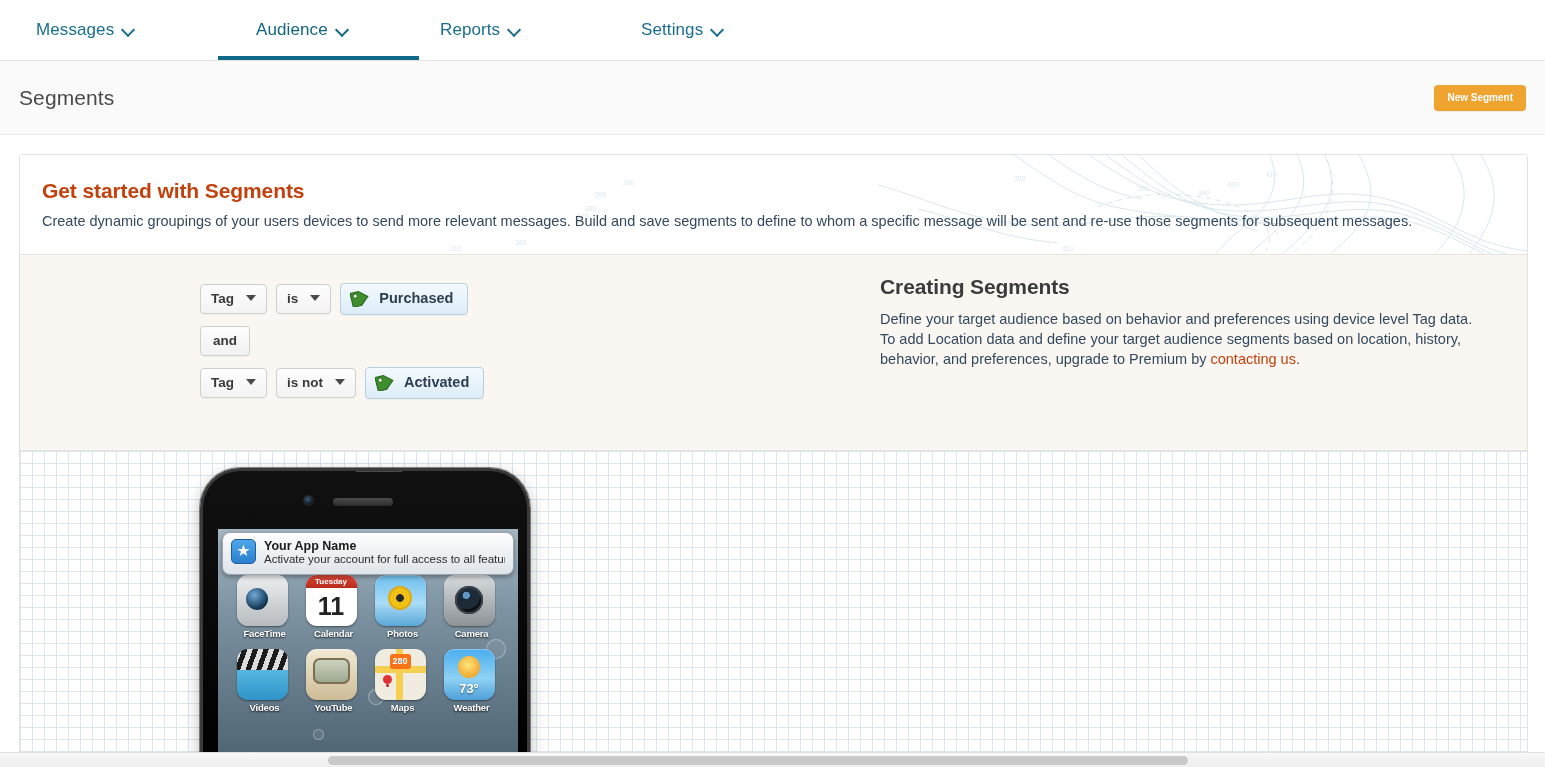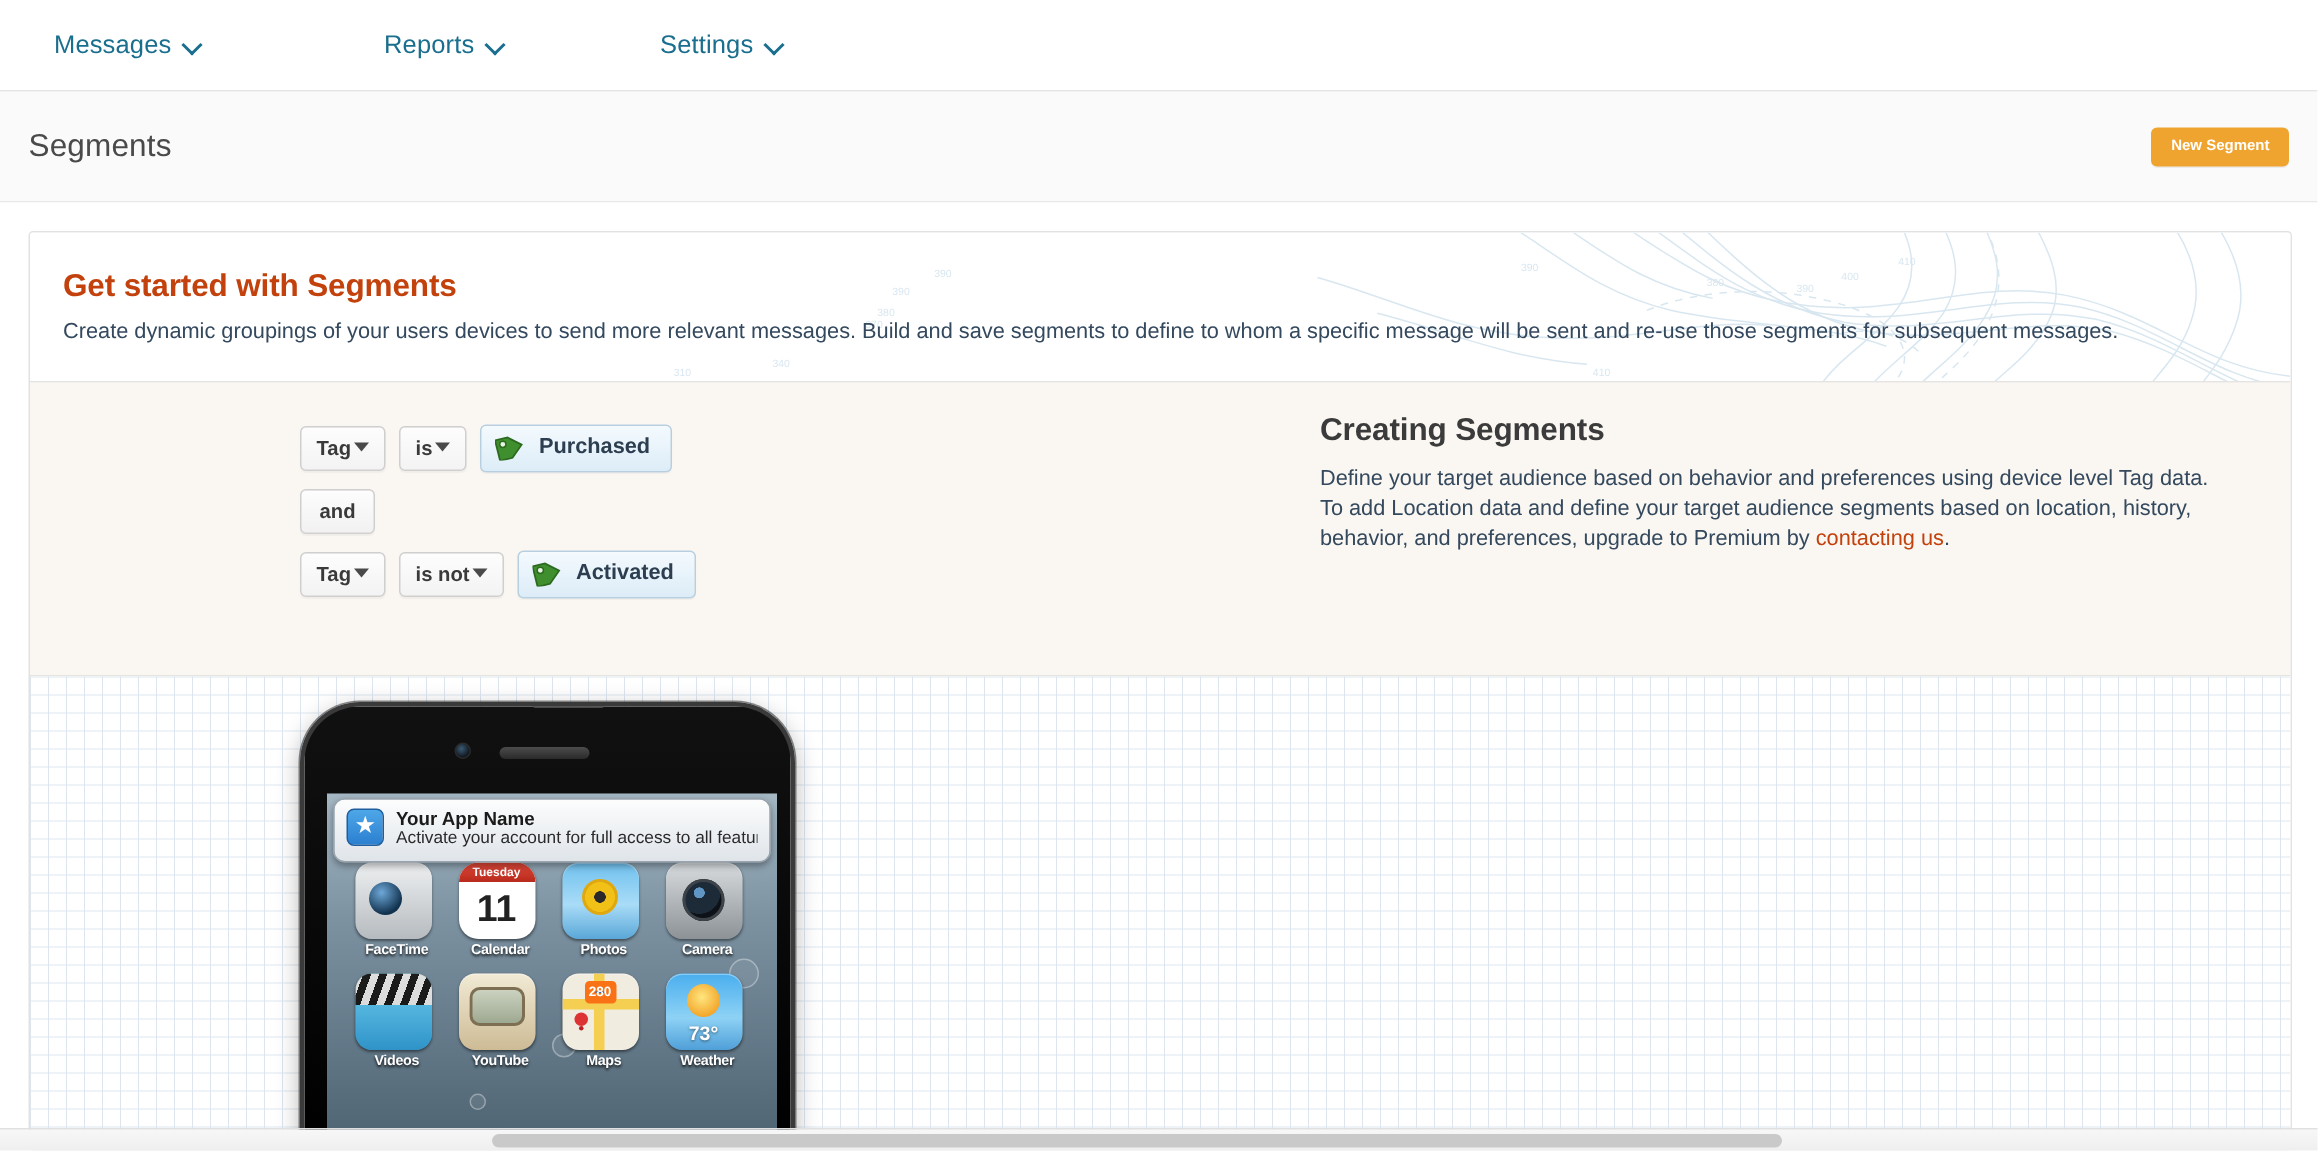--- a/index.html
+++ b/index.html
@@ -429,6 +429,11 @@
       <span class="chev"></span>
     </div>
 
+    <div class="nav-item active">
+      <span>Audience</span>
+      <span class="chev"></span>
+      <span class="nav-underline"></span>
+    </div>
 
     <div class="nav-item">
       <span>Reports</span>

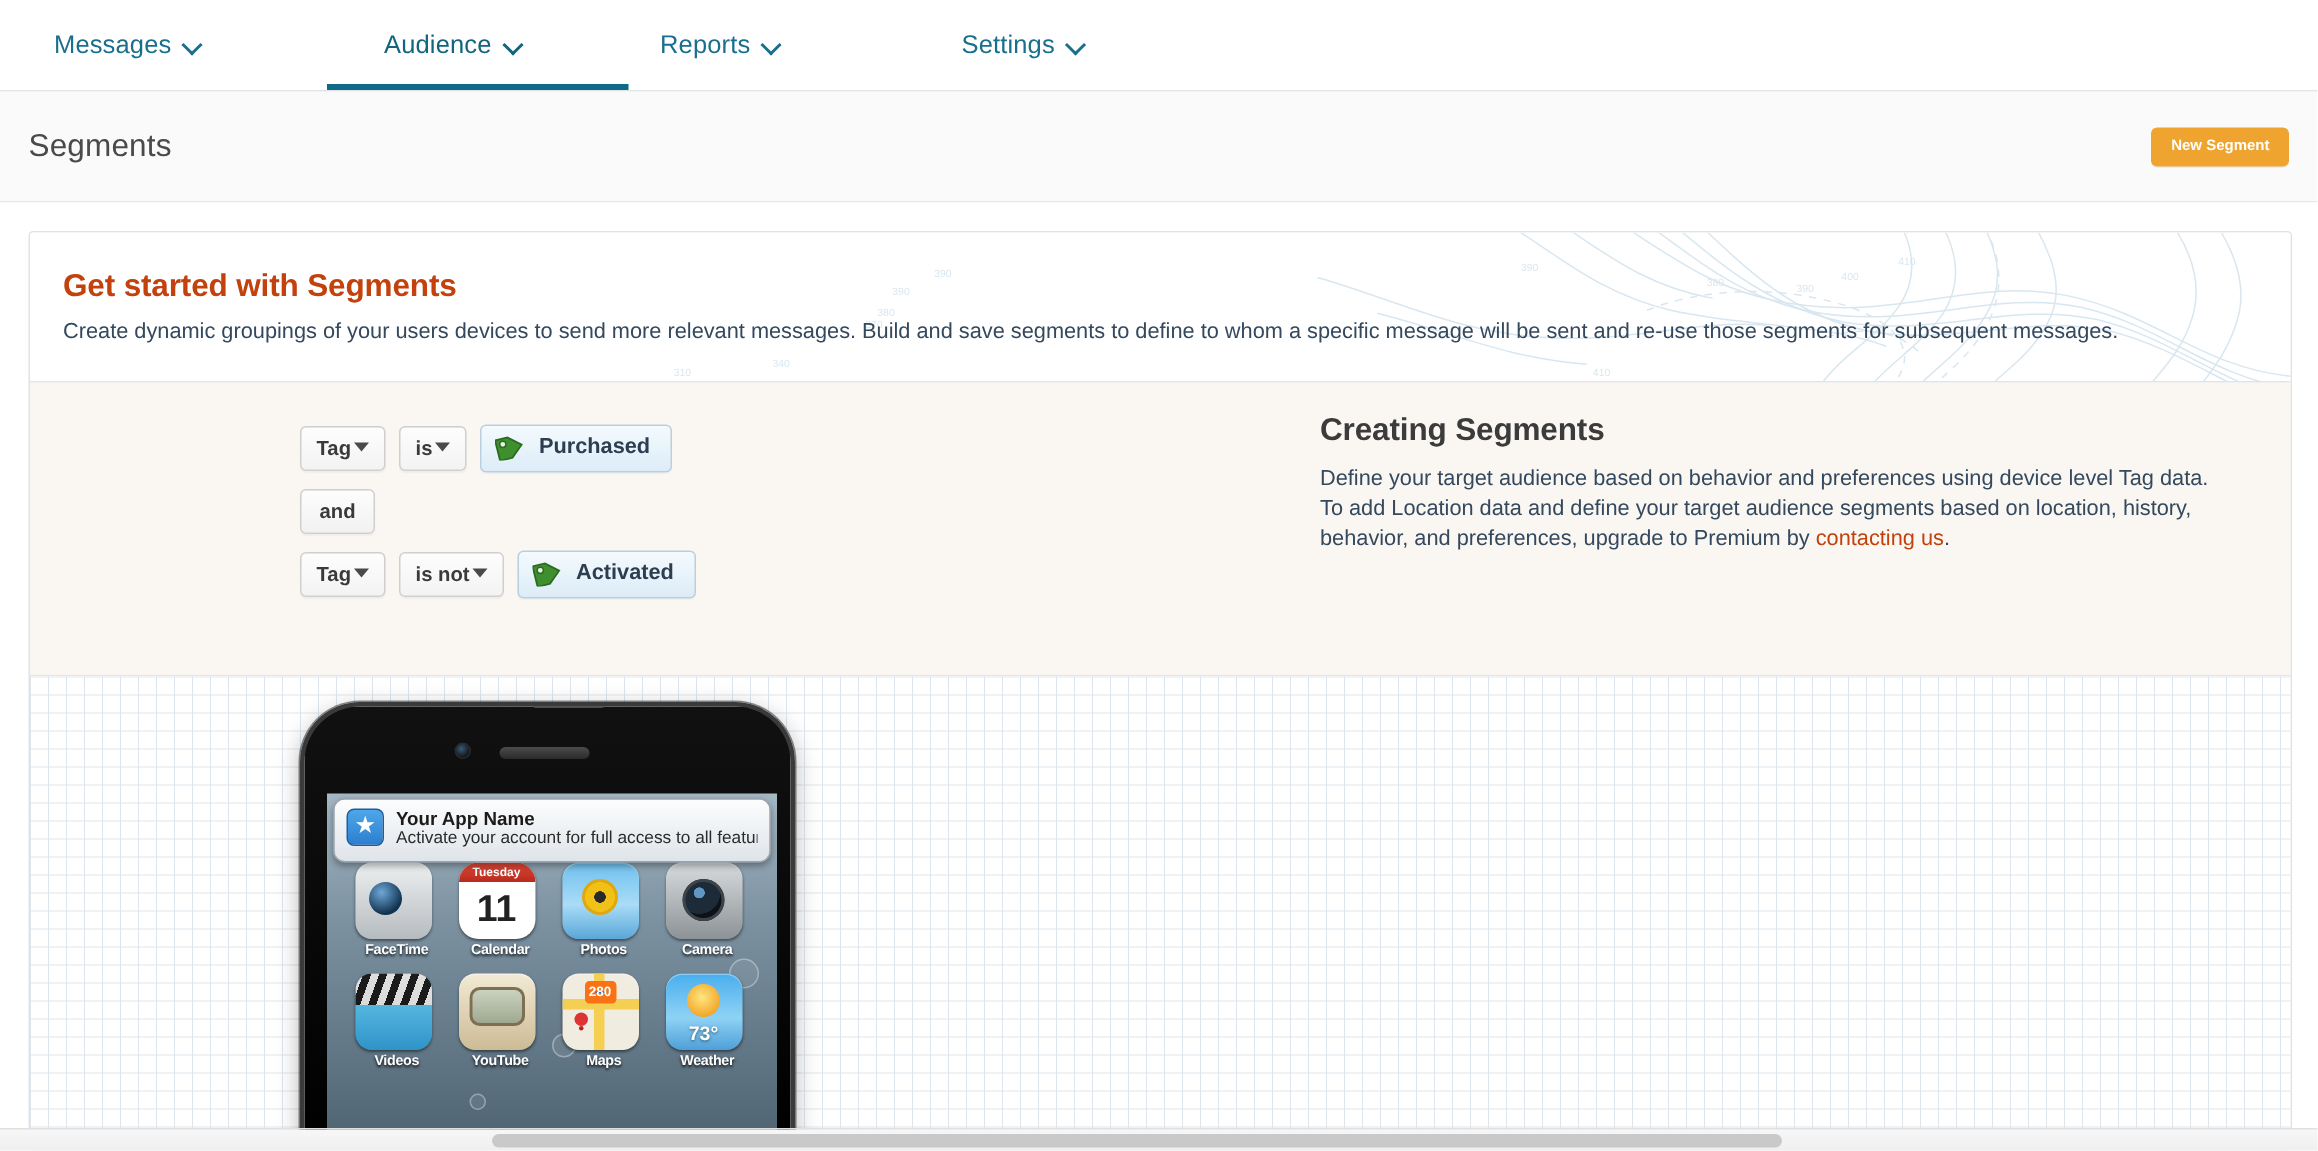--- a/index.html
+++ b/index.html
@@ -197,7 +197,7 @@
   .chip {
     display: inline-flex;
     align-items: center;
-    gap: 2px;
+    gap: 12px;
     background: linear-gradient(to bottom, #fdfdfd 0%, #f3f3f3 100%);
     border: 1px solid #cfcfcf;
     border-radius: 4px;

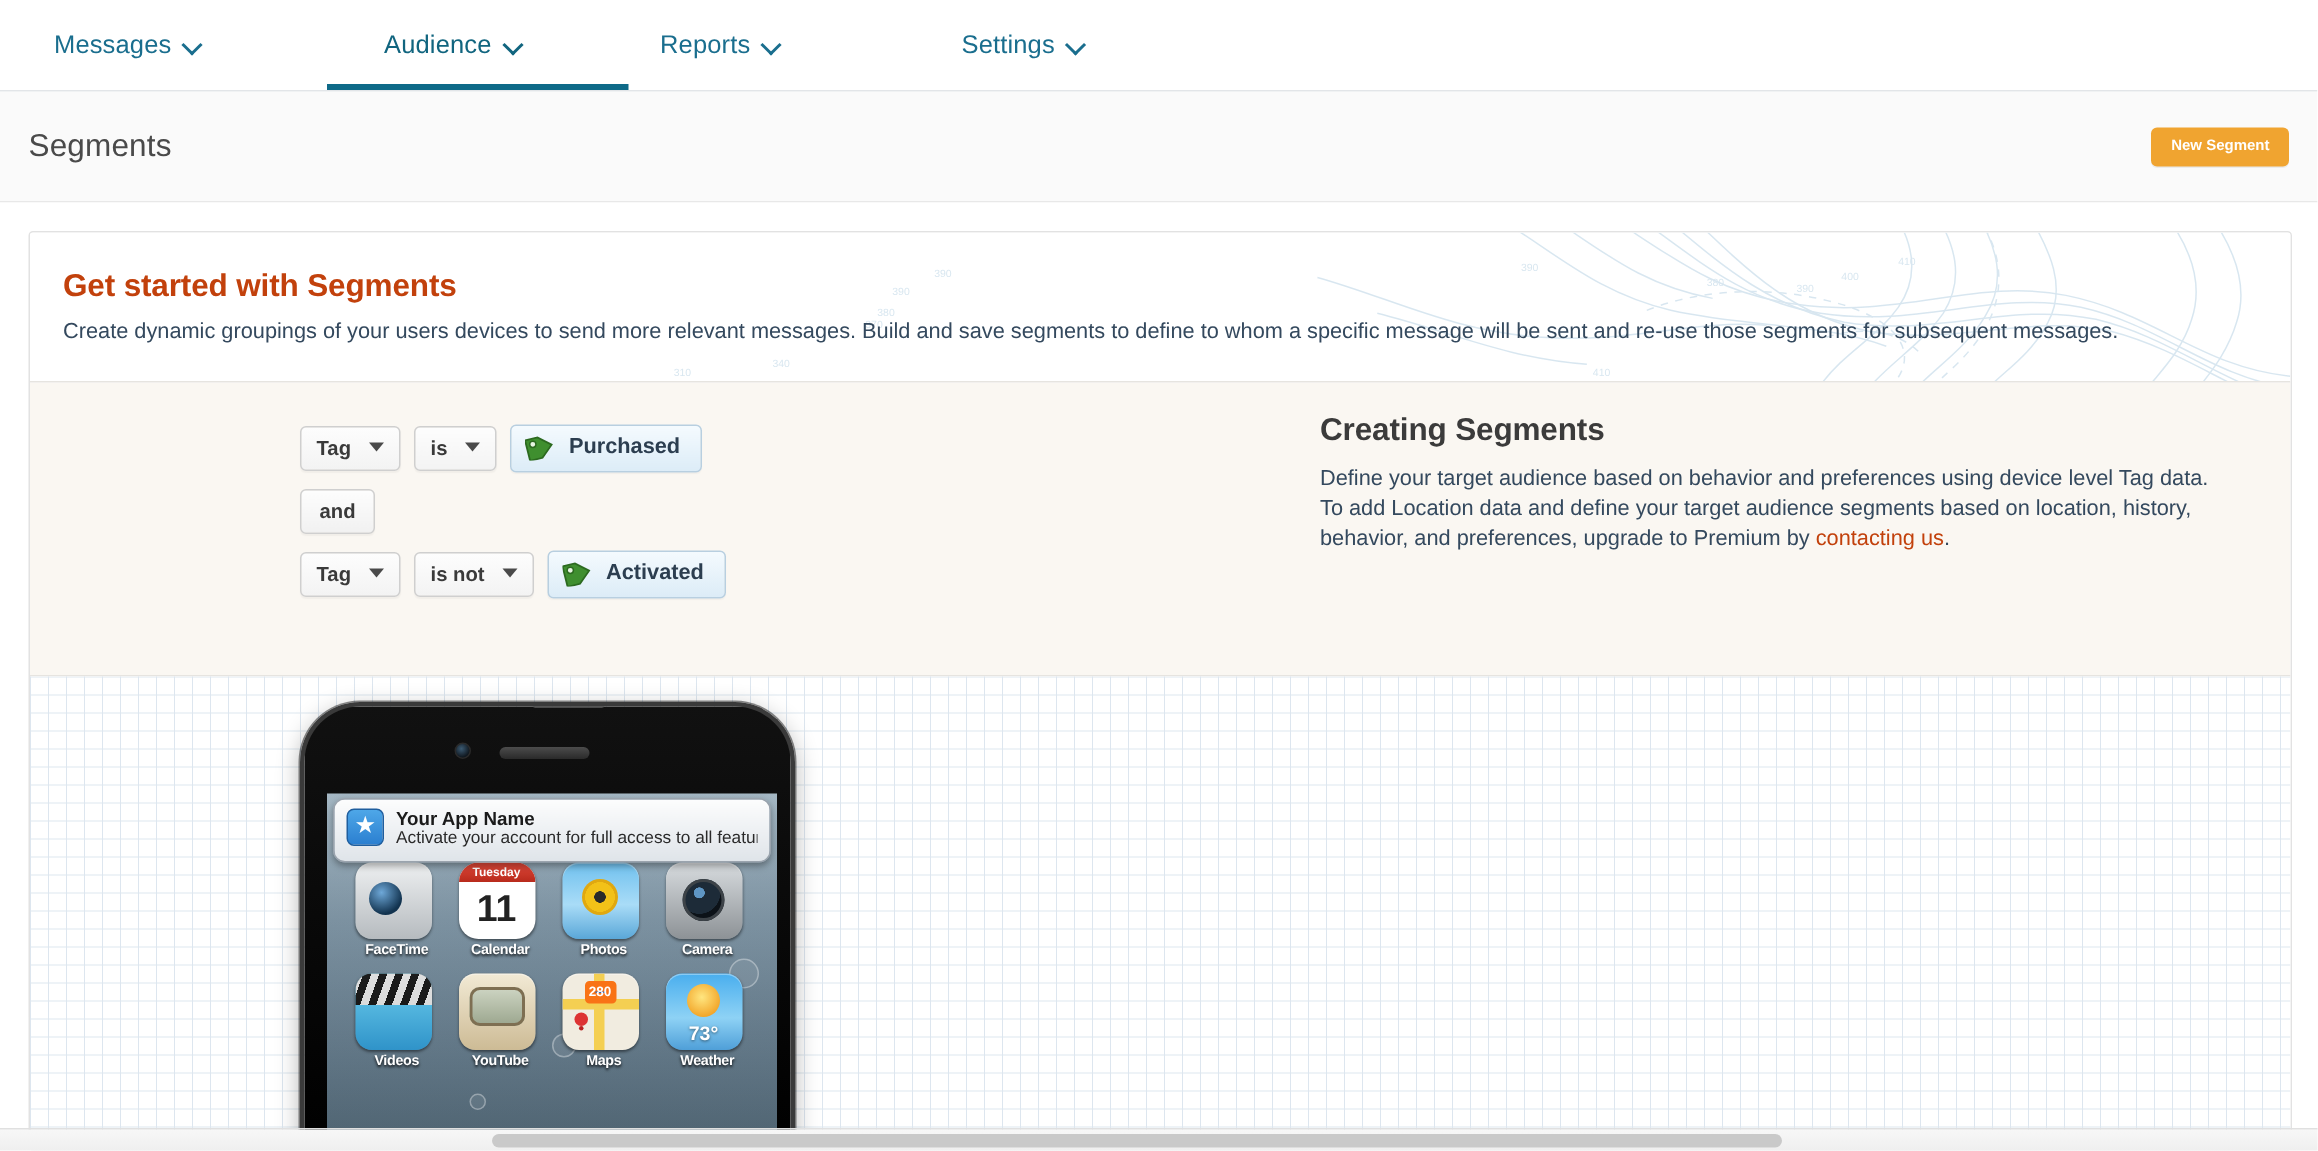--- a/index.html
+++ b/index.html
@@ -353,7 +353,7 @@
     content:""; position:absolute; left:9px; top:13px; width:22px; height:22px;
     border-radius:50%; background: radial-gradient(circle at 38% 32%, #6ea8d8, #12334f 70%);
   }
-  .ico-cal { background:#fff;border-radius:13px; }
+  .ico-cal { background:#fff; }
   .ico-cal-top { height:13px; background:linear-gradient(to bottom,#e14a3b,#b82a1c); color:#fff; font-size:8px; font-weight:bold; display:flex; align-items:center; justify-content:center; }
   .ico-cal-day { height:38px; display:flex; align-items:center; justify-content:center; font-size:25px; font-weight:bold; color:#222; }
   .ico-photos { background: linear-gradient(to bottom,#6fc0ee 0%,#a9dcf7 55%,#5aa7d8 100%); }

